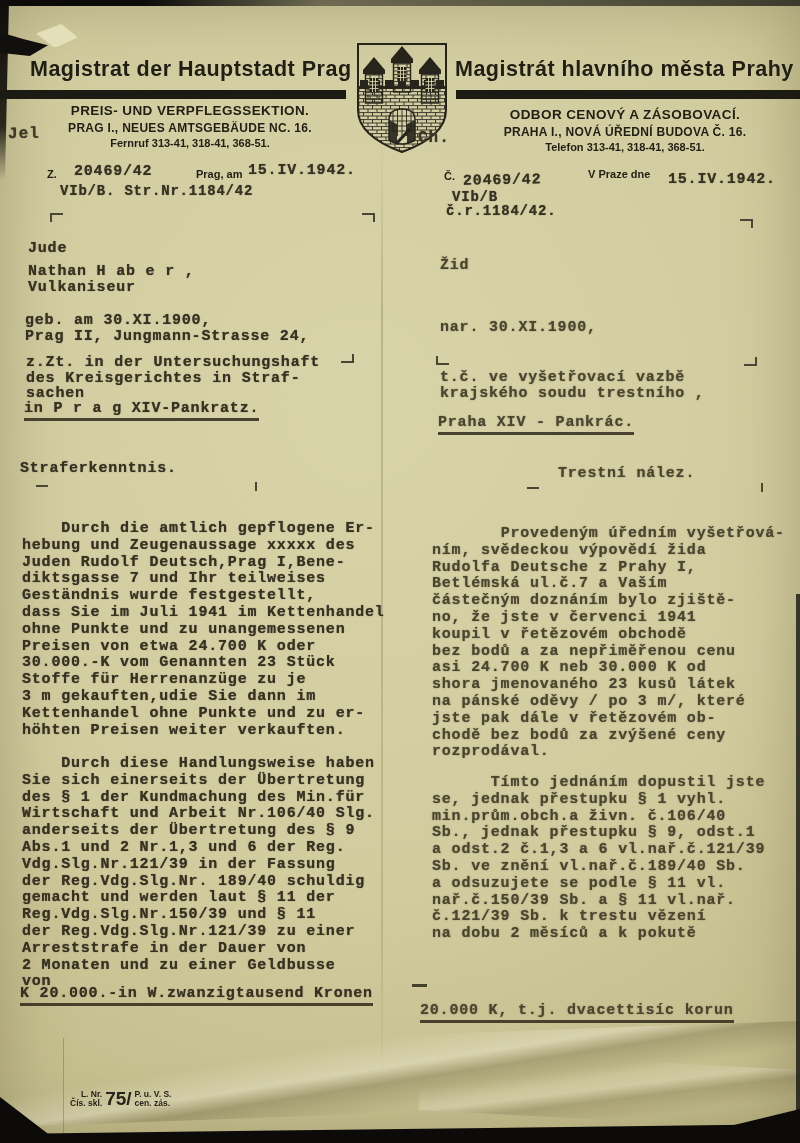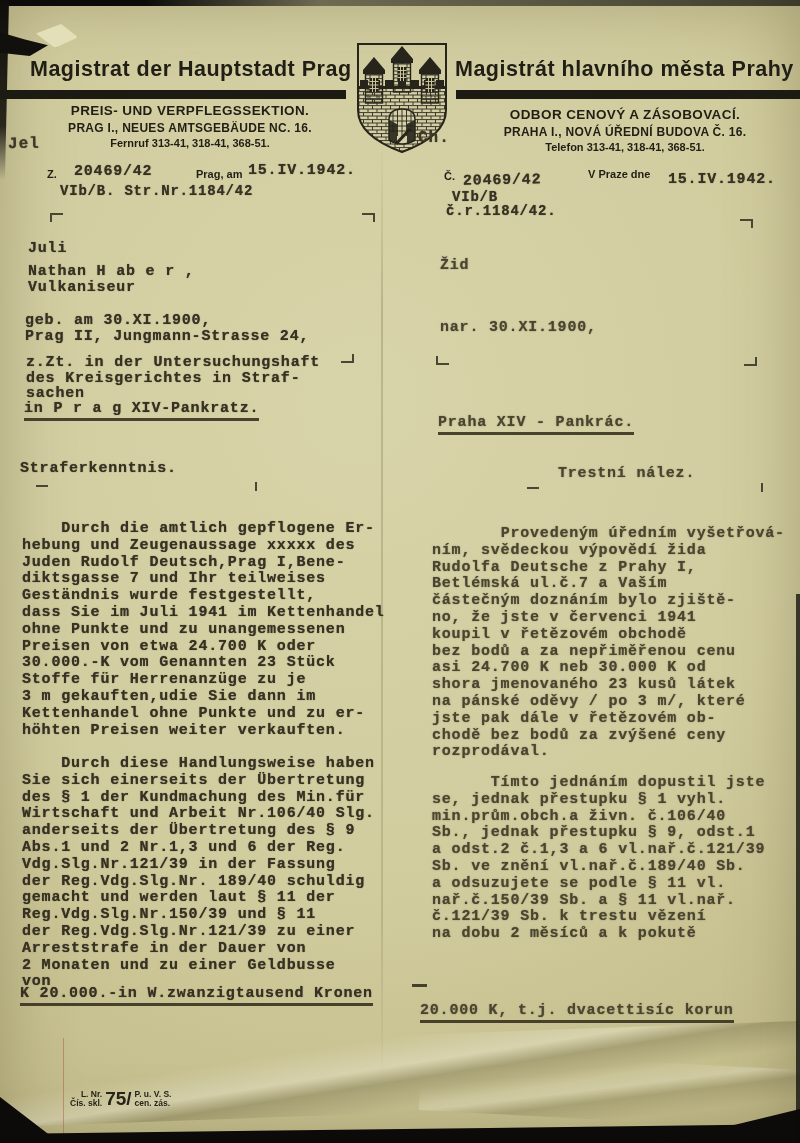--- a/index.html
+++ b/index.html
@@ -127,7 +127,7 @@
   <div class="printed sec" style="left:30px;top:103px;width:320px;">PREIS- UND VERPFLEGSSEKTION.</div>
   <div class="printed addr" style="left:30px;top:121px;width:320px;">PRAG I., NEUES AMTSGEBÄUDE NC. 16.</div>
   <div class="printed phone" style="left:30px;top:137px;width:320px;">Fernruf 313-41, 318-41, 368-51.</div>
-  <div class="type stamp" style="left:8px;top:126px;transform:rotate(-1deg);margin-top:10px;">Jel</div>
+  <div class="type stamp" style="left:8px;top:126px;transform:rotate(-1deg);">Jel</div>
 
   <div class="printed sec" style="left:460px;top:107px;width:330px;">ODBOR CENOVÝ A ZÁSOBOVACÍ.</div>
   <div class="printed addr" style="left:460px;top:125px;width:330px;">PRAHA I., NOVÁ ÚŘEDNÍ BUDOVA Č. 16.</div>

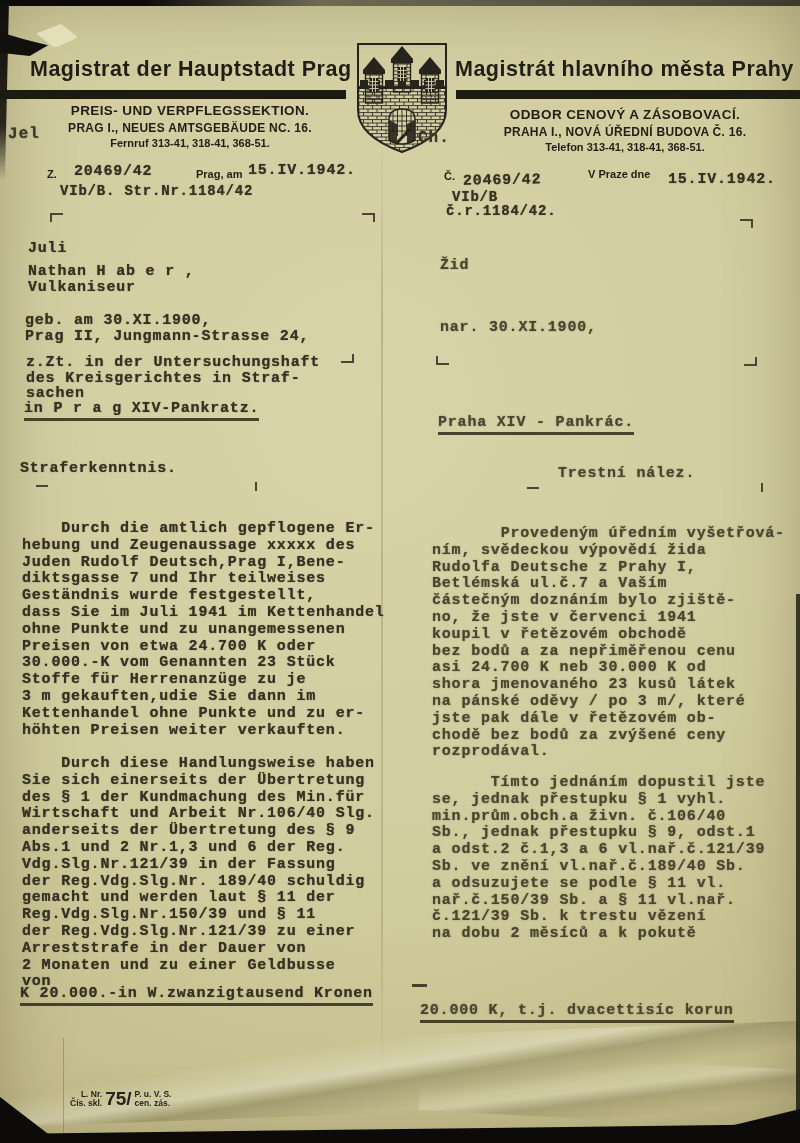--- a/index.html
+++ b/index.html
@@ -158,7 +158,7 @@
   <div class="tick-h" style="left:527px;top:487px;"></div>
   <div class="tick-v" style="left:761px;top:483px;"></div>
 
-  <div class="type" style="left:28px;top:241px;">Juli</div>
+  <div class="type" style="left:28px;top:241px;">Jude</div>
   <div class="type" style="left:28px;top:264px;line-height:16px;">Nathan H ab e r ,
 Vulkaniseur</div>
   <div class="type" style="left:25px;top:313px;line-height:15.5px;">geb. am 30.XI.1900,

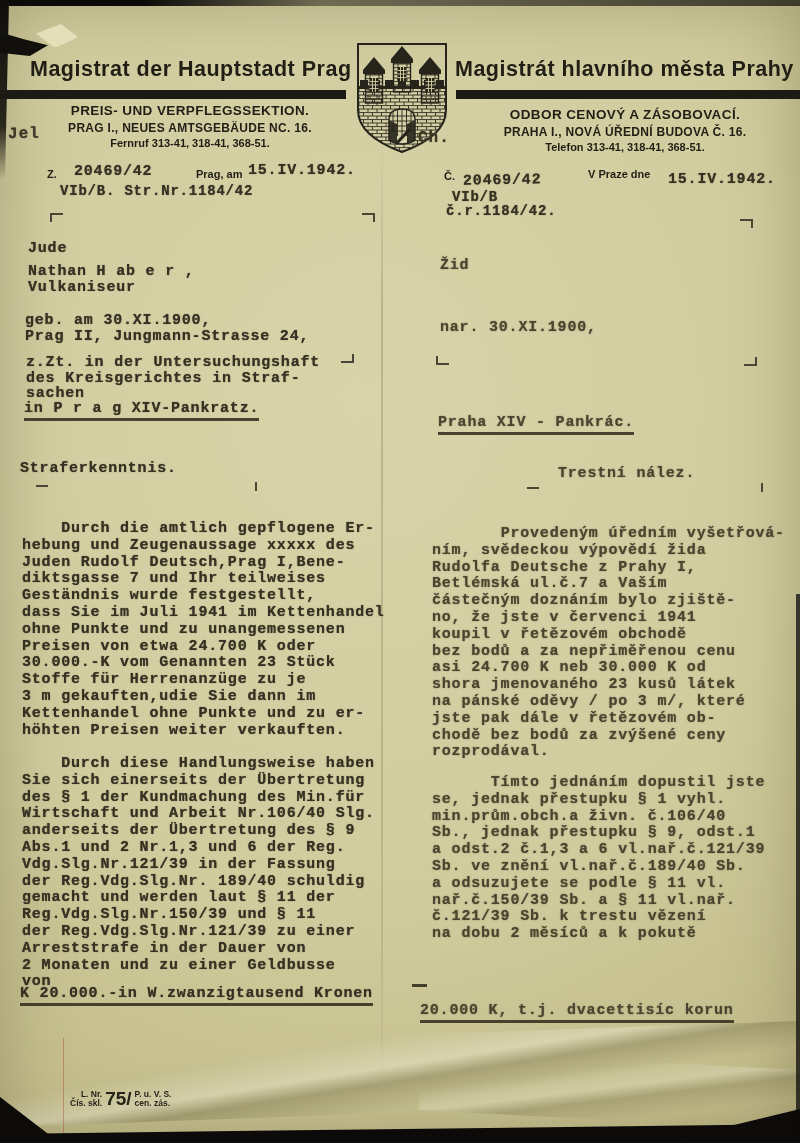--- a/index.html
+++ b/index.html
@@ -170,6 +170,8 @@
 
   <div class="type cz" style="left:440px;top:258px;">Žid</div>
   <div class="type cz" style="left:440px;top:320px;">nar. 30.XI.1900,</div>
+  <div class="type cz" style="left:440px;top:370px;line-height:15.5px;">t.č. ve vyšetřovací vazbě
+krajského soudu trestního ,</div>
   <div class="type cz" style="left:438px;top:415px;"><span class="ul">Praha XIV - Pankrác.</span></div>
 
   <div class="type" style="left:20px;top:461px;">Straferkenntnis.</div>

